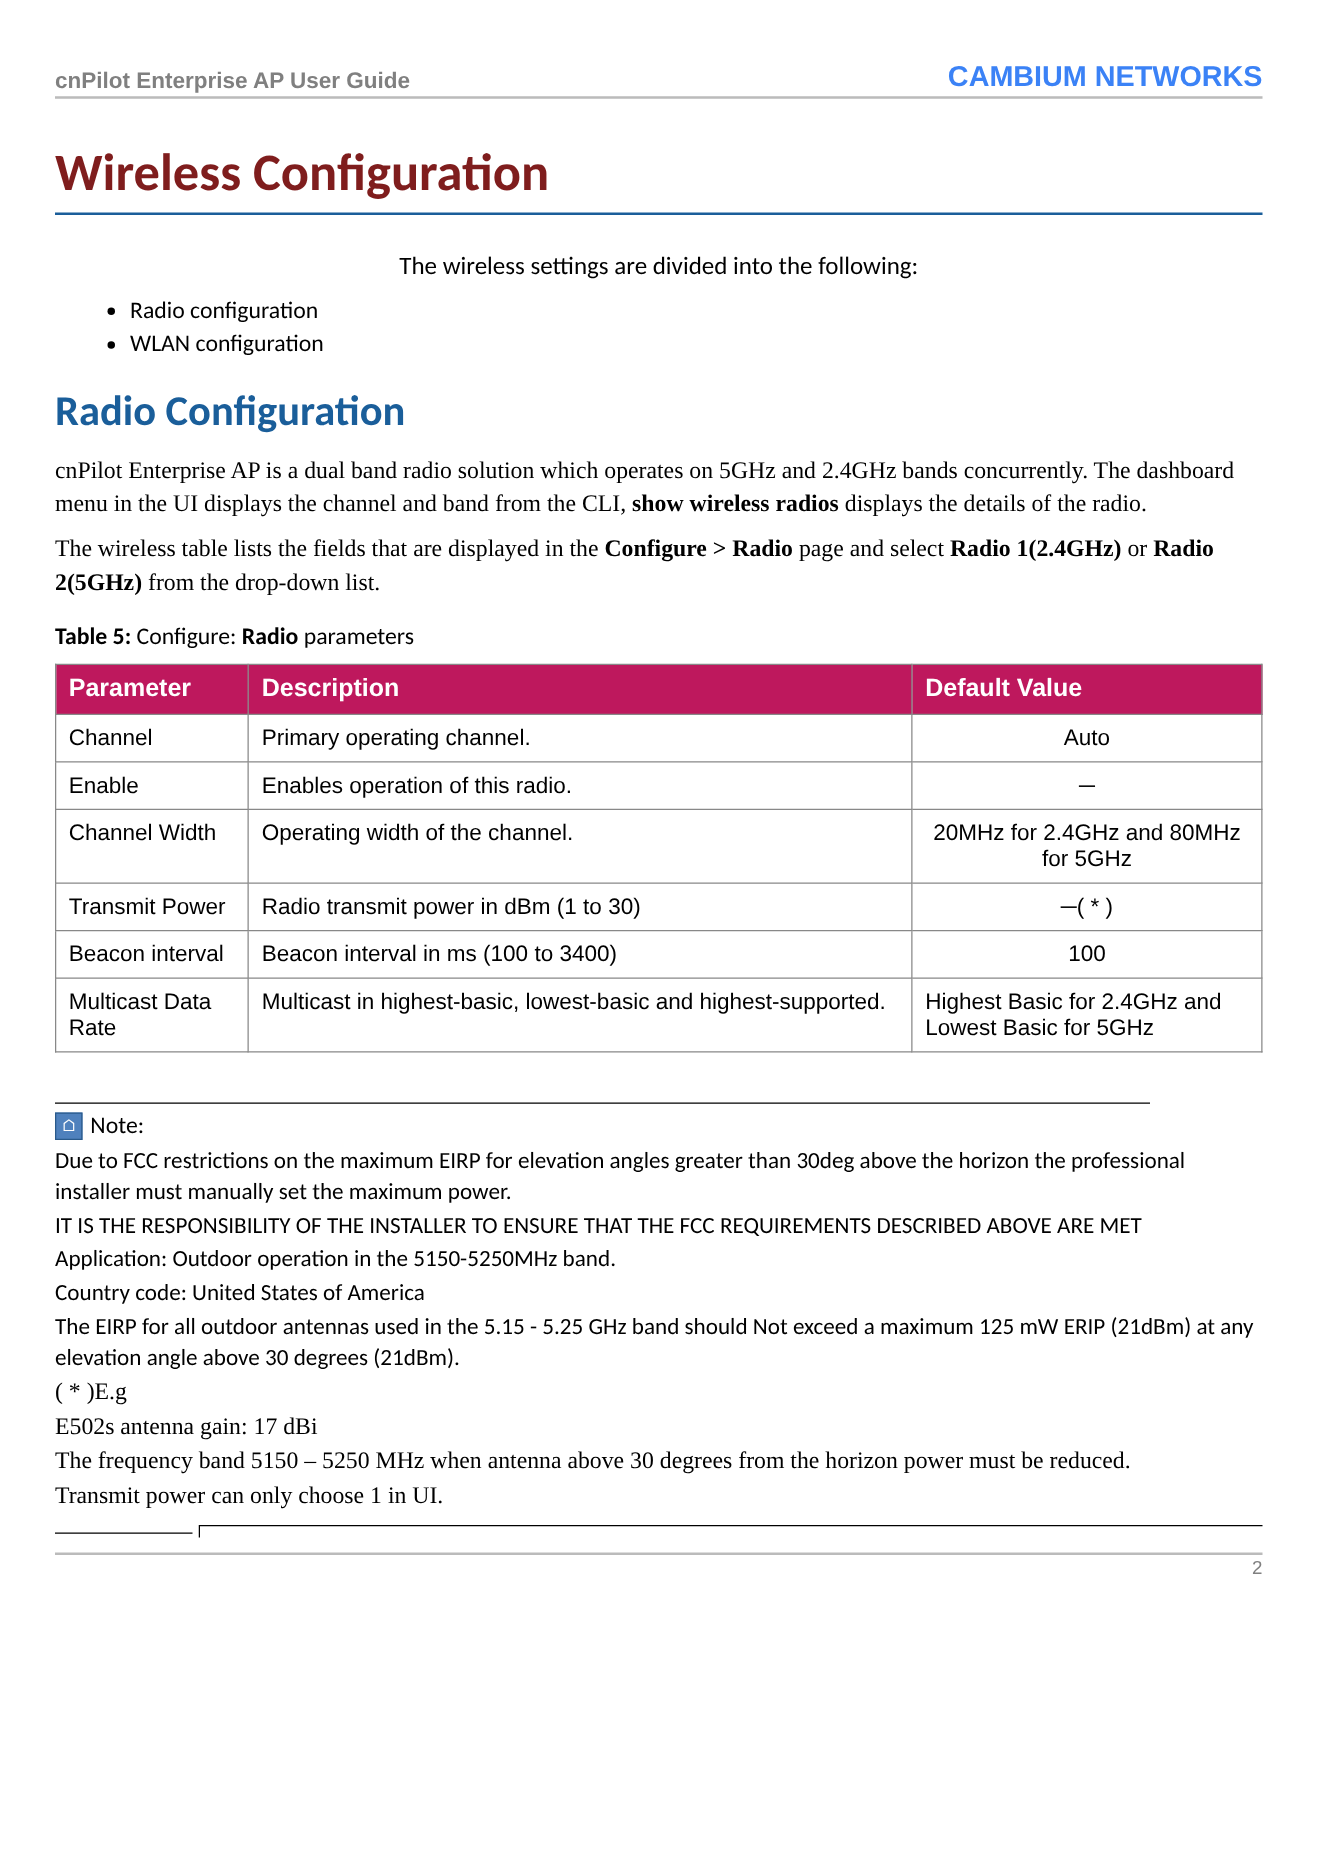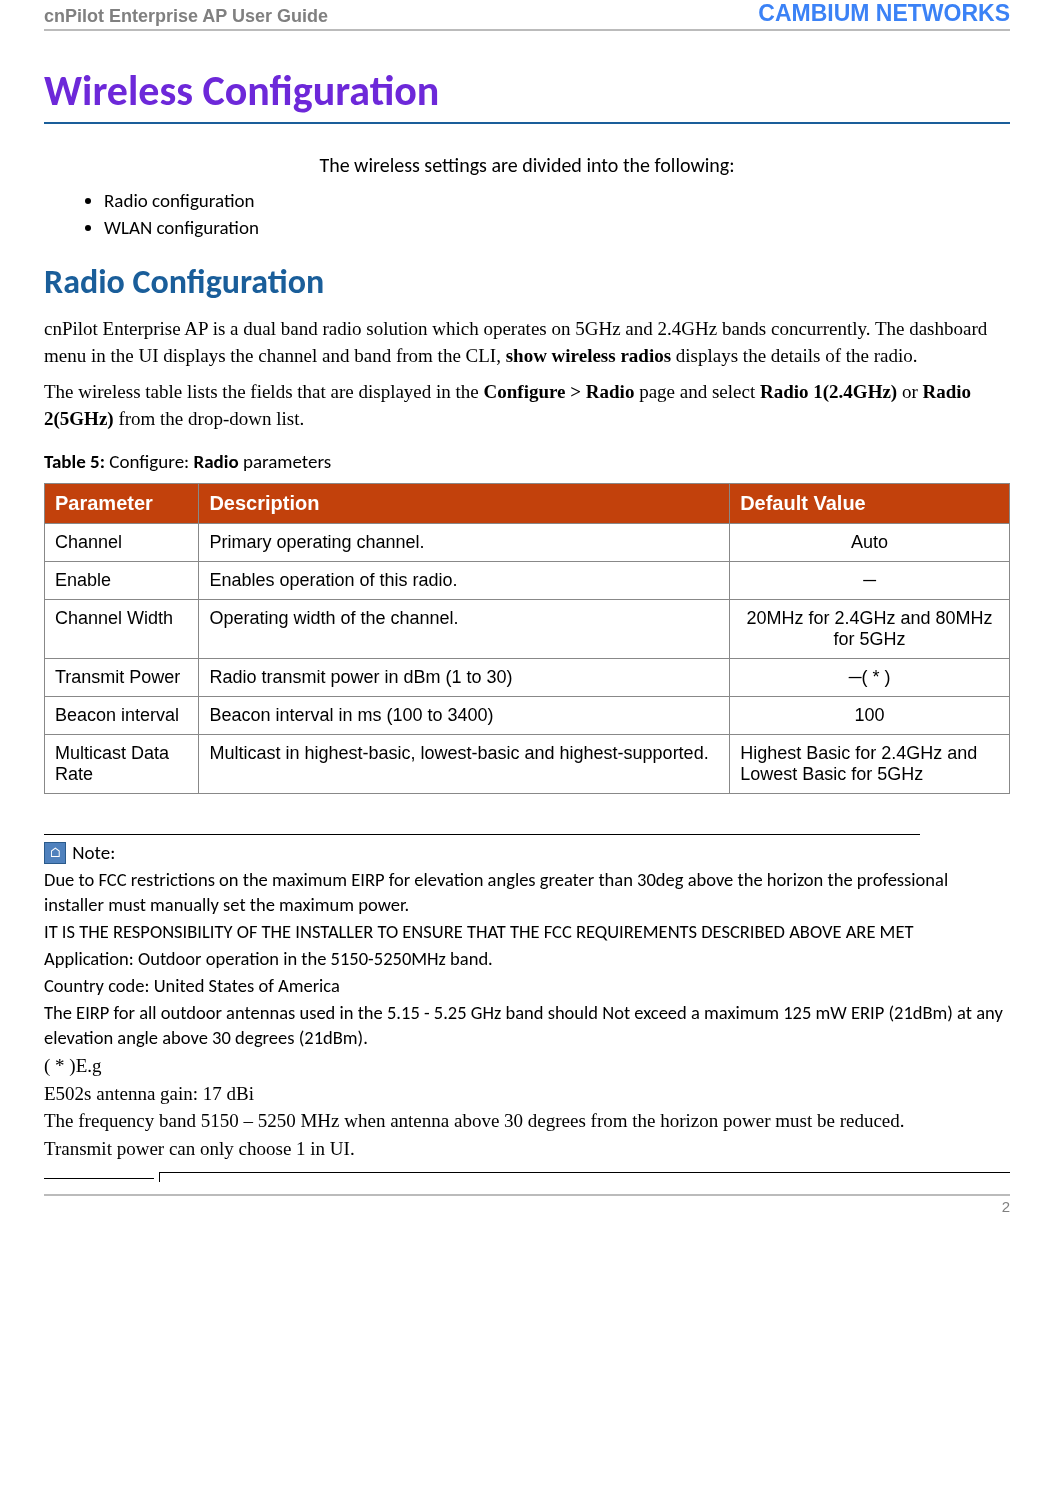--- a/index.html
+++ b/index.html
@@ -13,6 +13,7 @@
   }
   .page {
     padding: 0 44px;
+    margin-top: 48px;
   }
   .header-bar {
     display: flex;

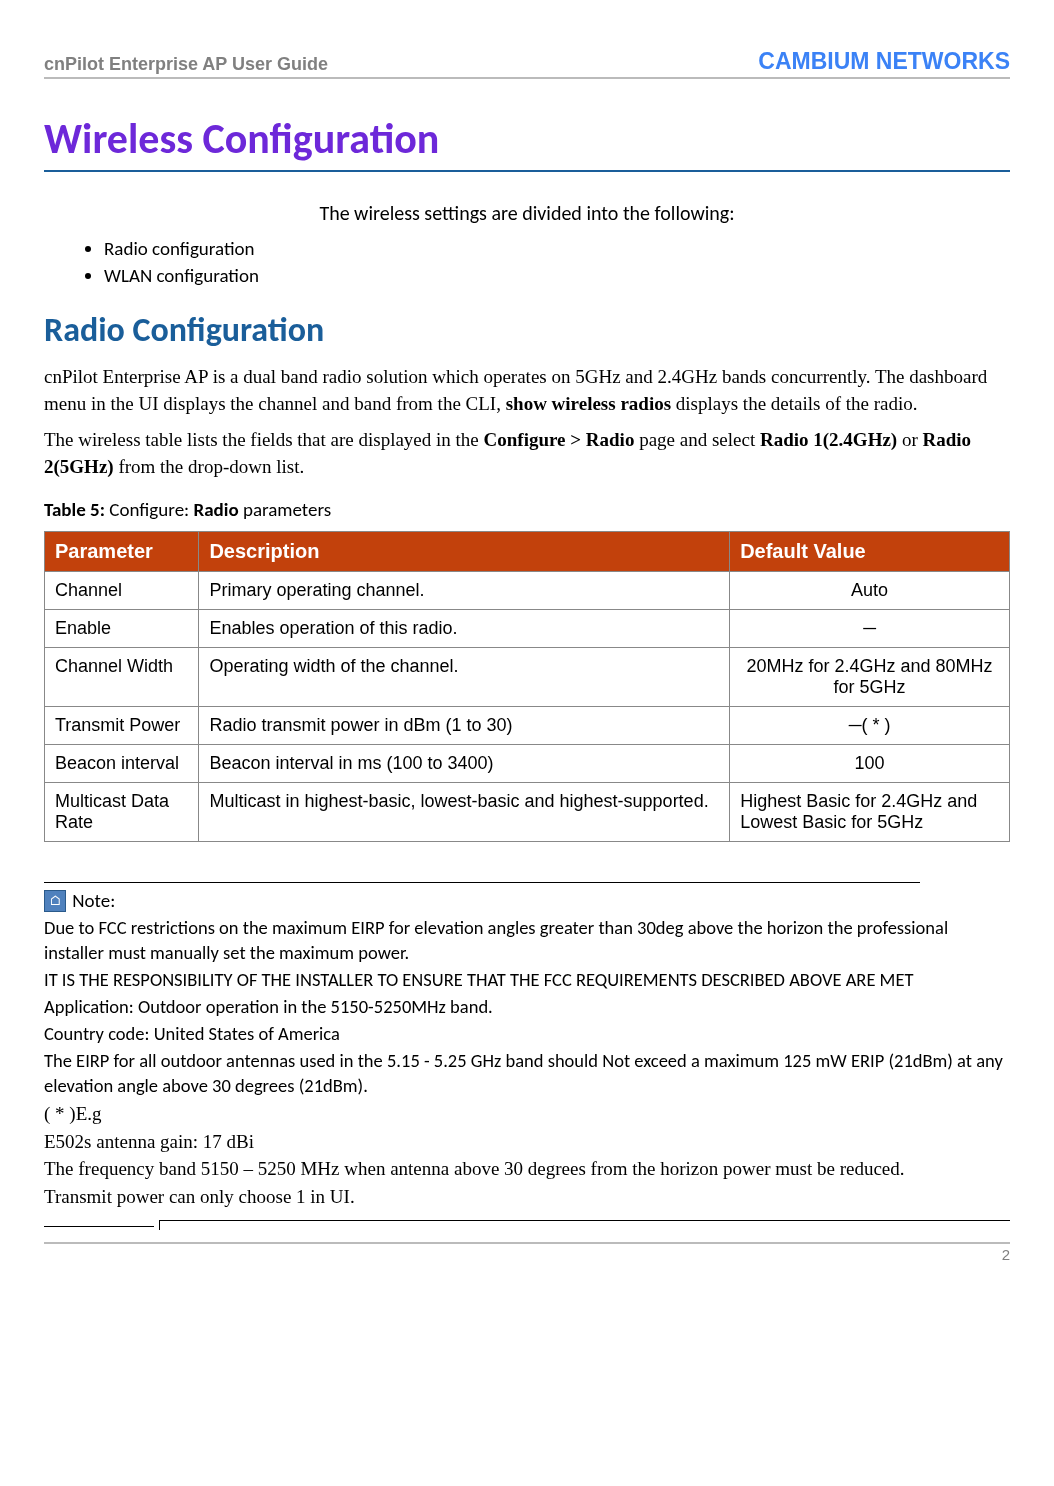--- a/index.html
+++ b/index.html
@@ -36,7 +36,7 @@
     font-family: Arial, sans-serif;
   }
   h1.main-title {
-    color: #6d28d9;
+    color: #7f1d1d;
     font-size: 42px;
     font-weight: bold;
     margin: 0 0 6px 0;

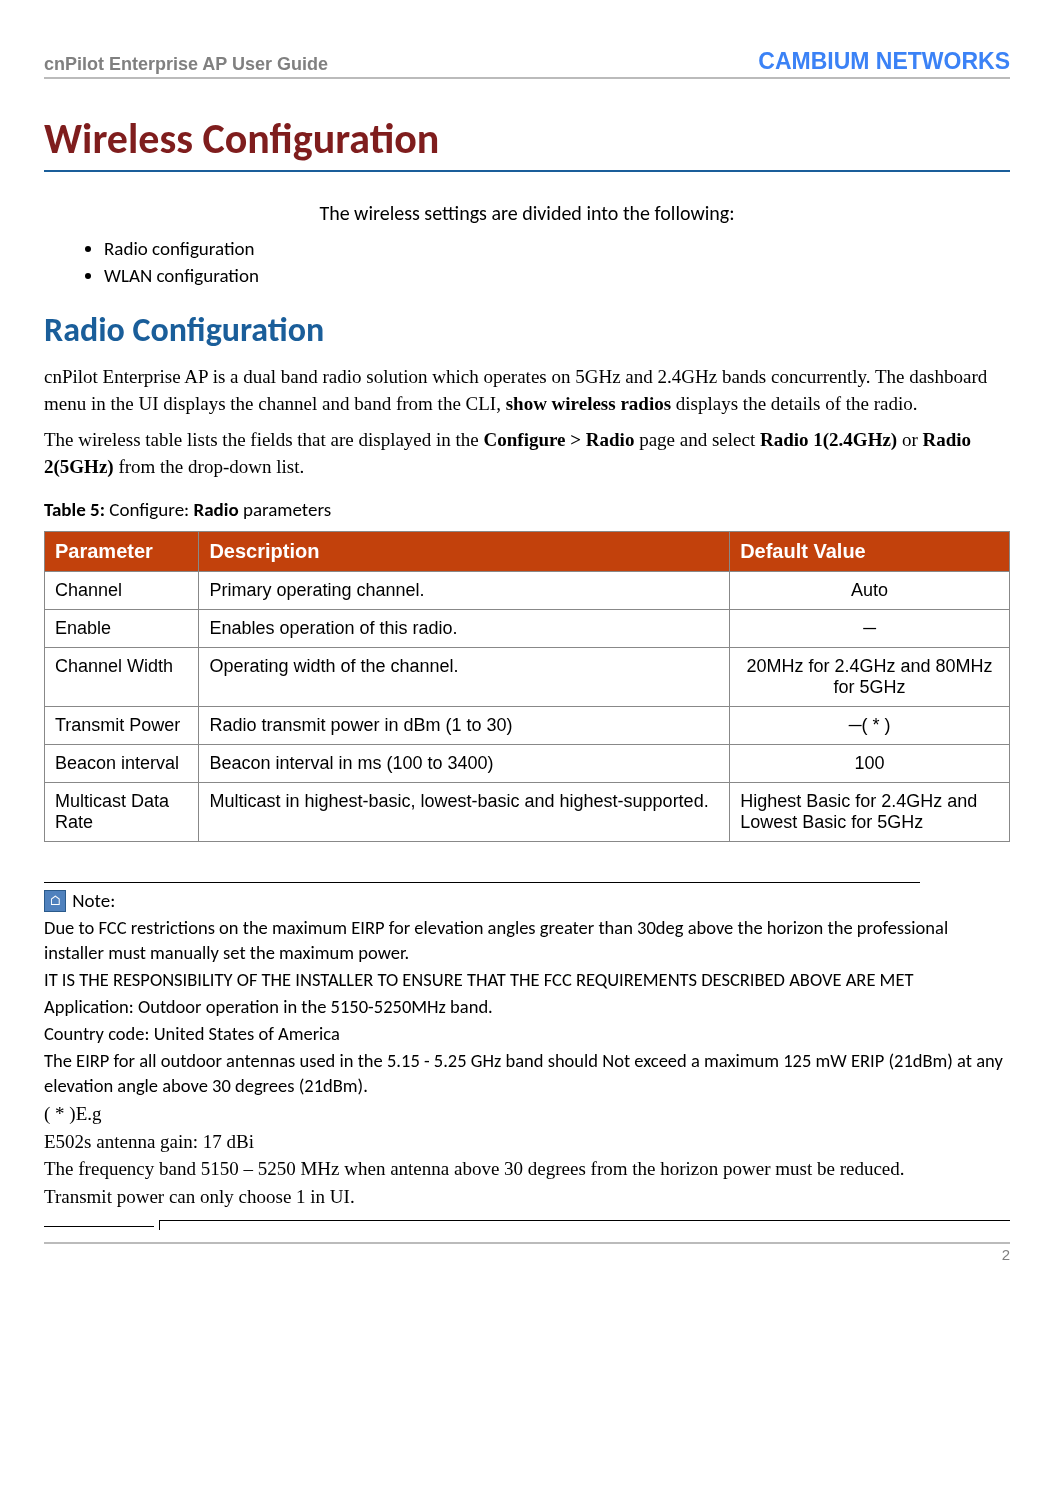--- a/index.html
+++ b/index.html
@@ -81,7 +81,7 @@
     font-size: 18px;
   }
   table.radio th {
-    background: #c2410c;
+    background: #be185d;
     color: #fff;
     text-align: left;
     font-weight: bold;

